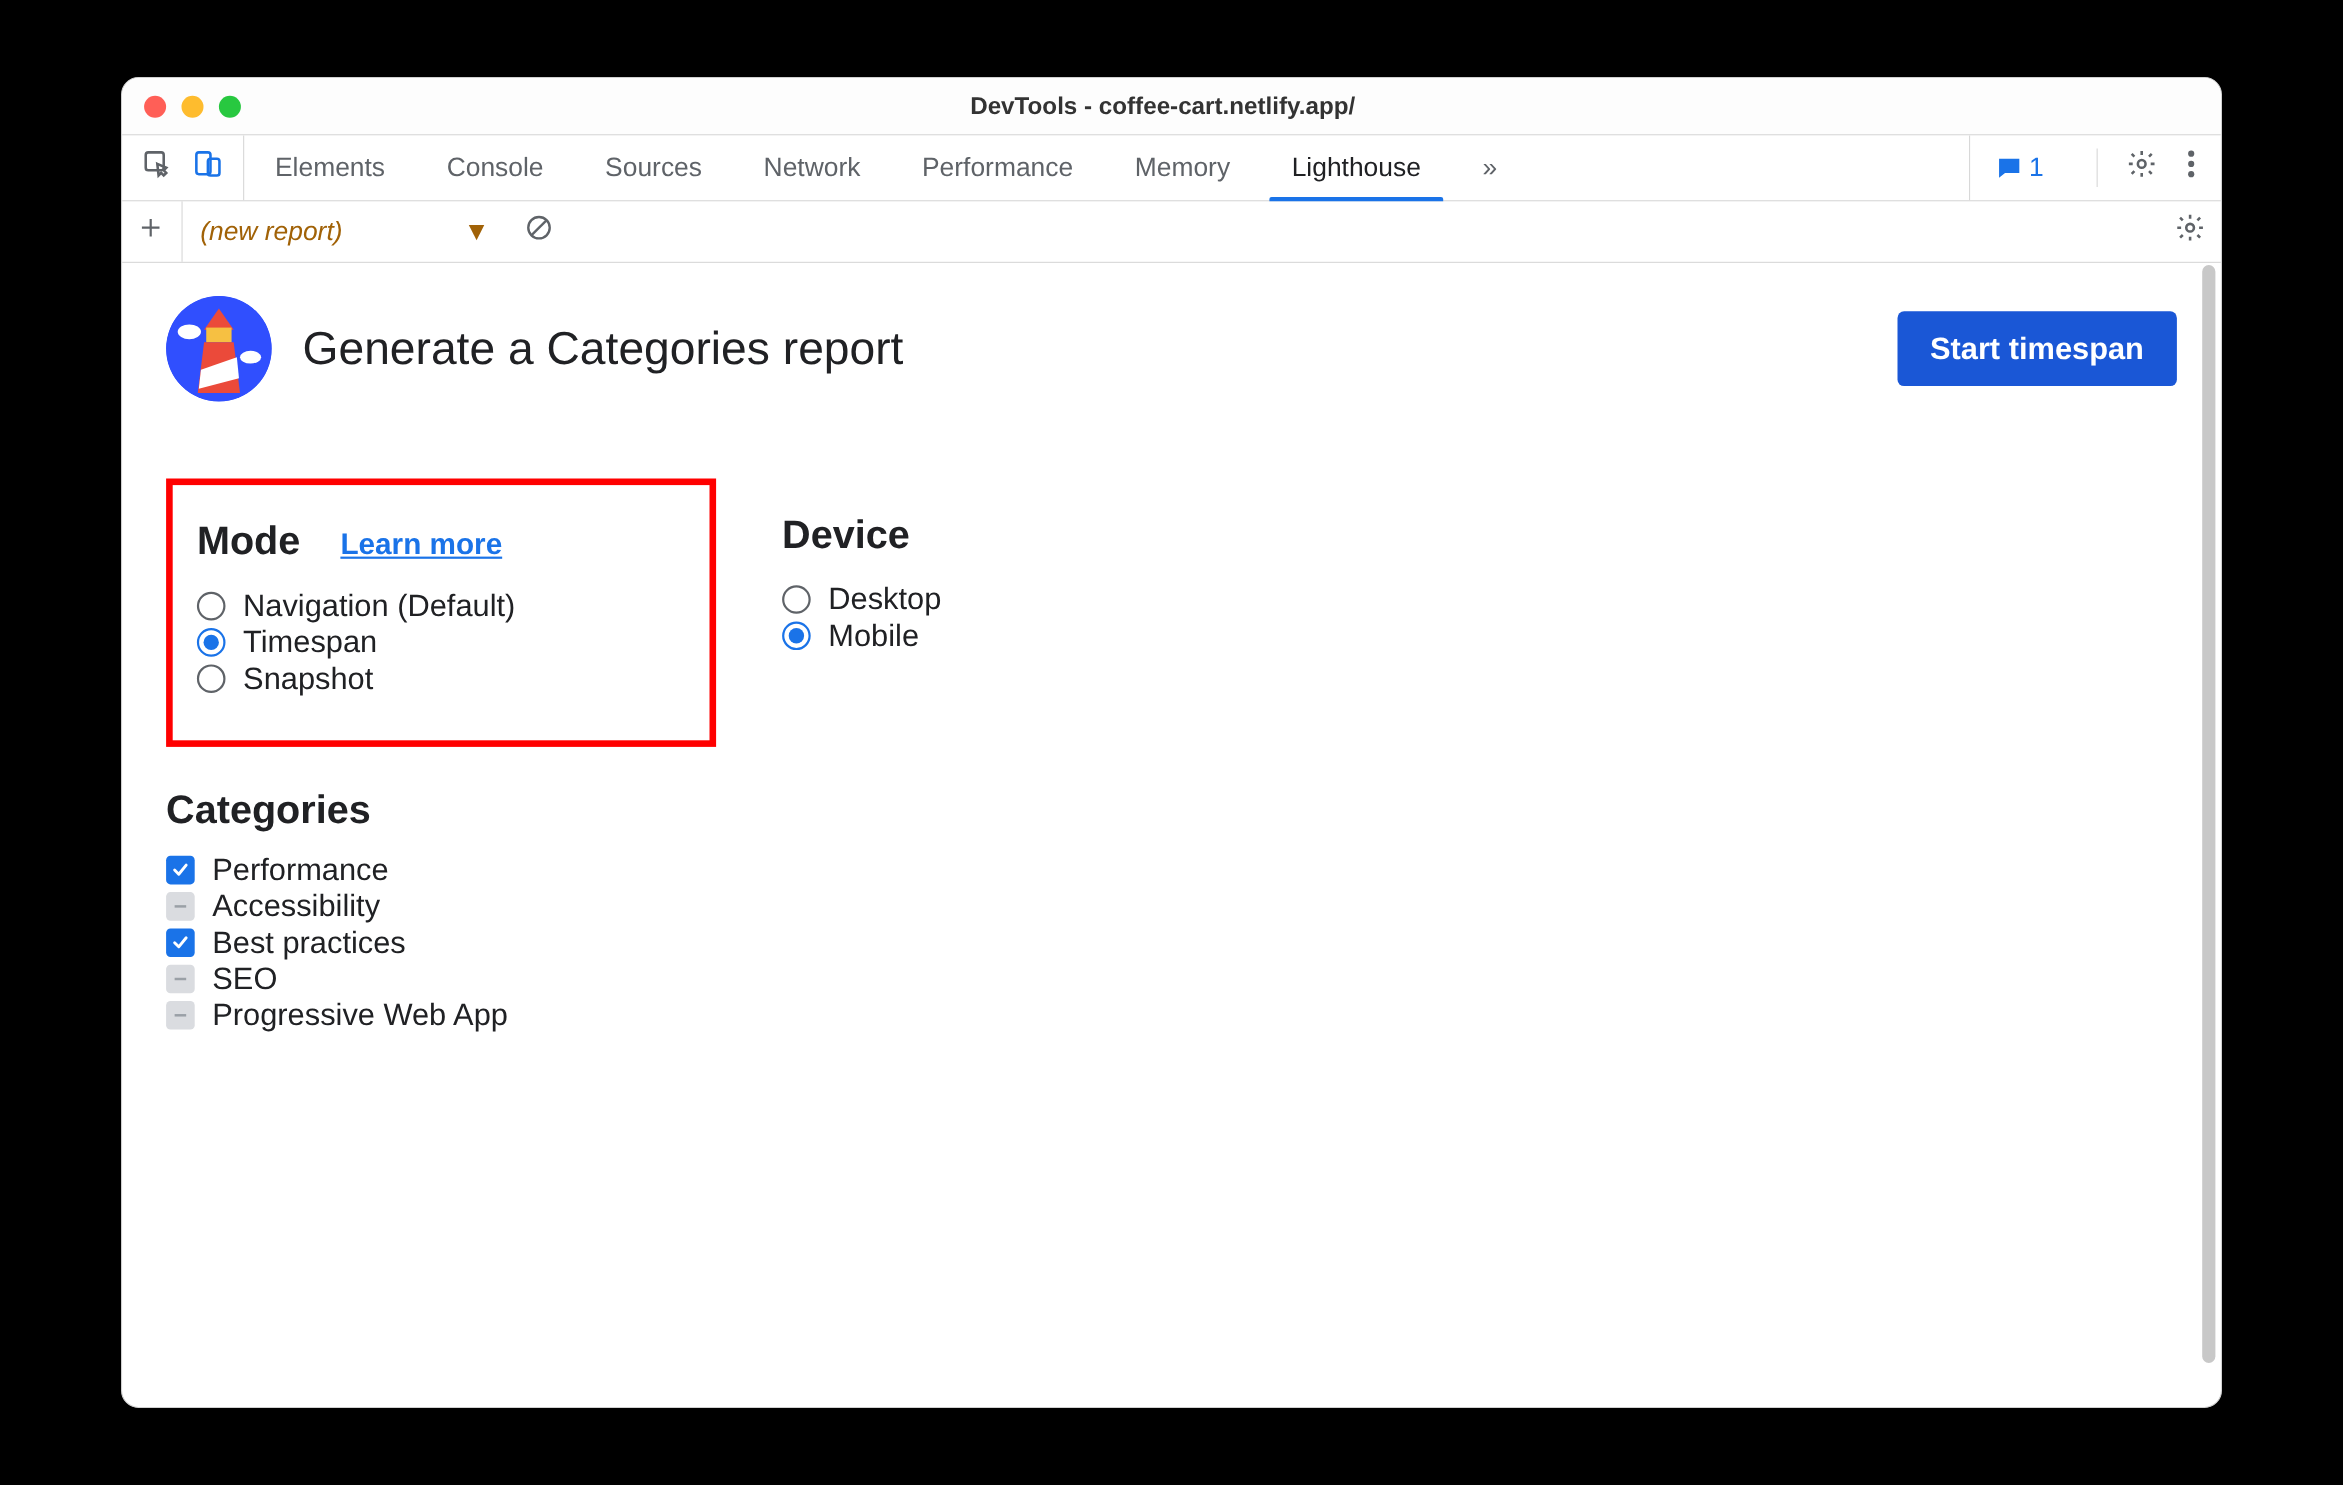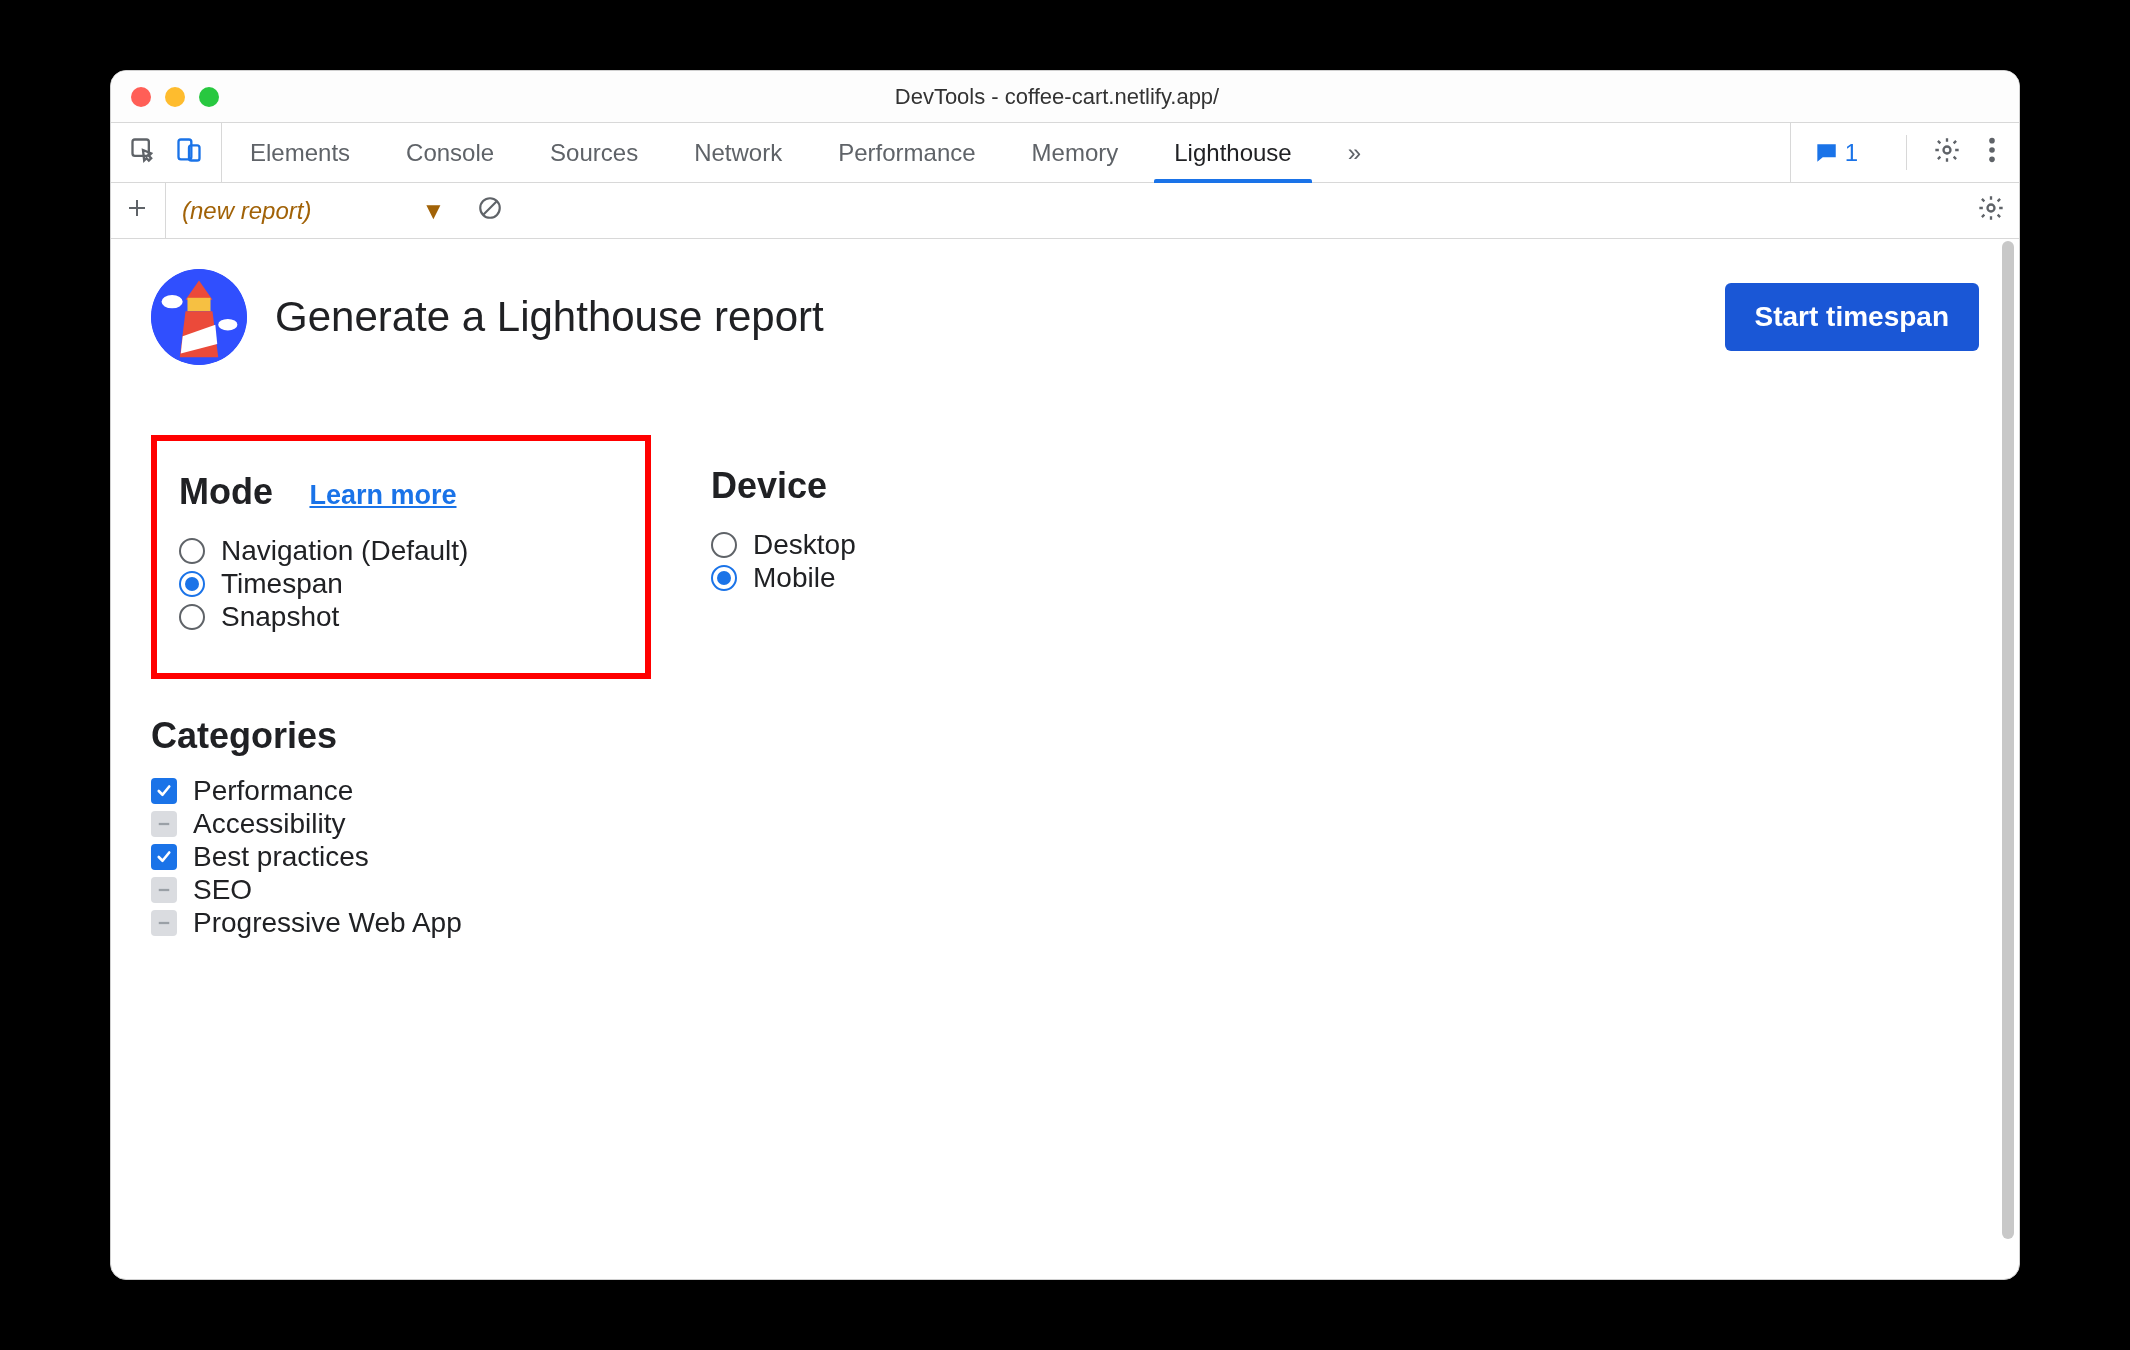--- a/index.html
+++ b/index.html
@@ -37,7 +37,7 @@
   .tl-max { background: #28c840; }
   .title {
     position: absolute; left: 0; right: 16px; text-align: center;
-    font-size: 22px; font-weight: 400; color: #333; pointer-events: none;
+    font-size: 22px; font-weight: 700; color: #333; pointer-events: none;
   }
 
   .tabbar {

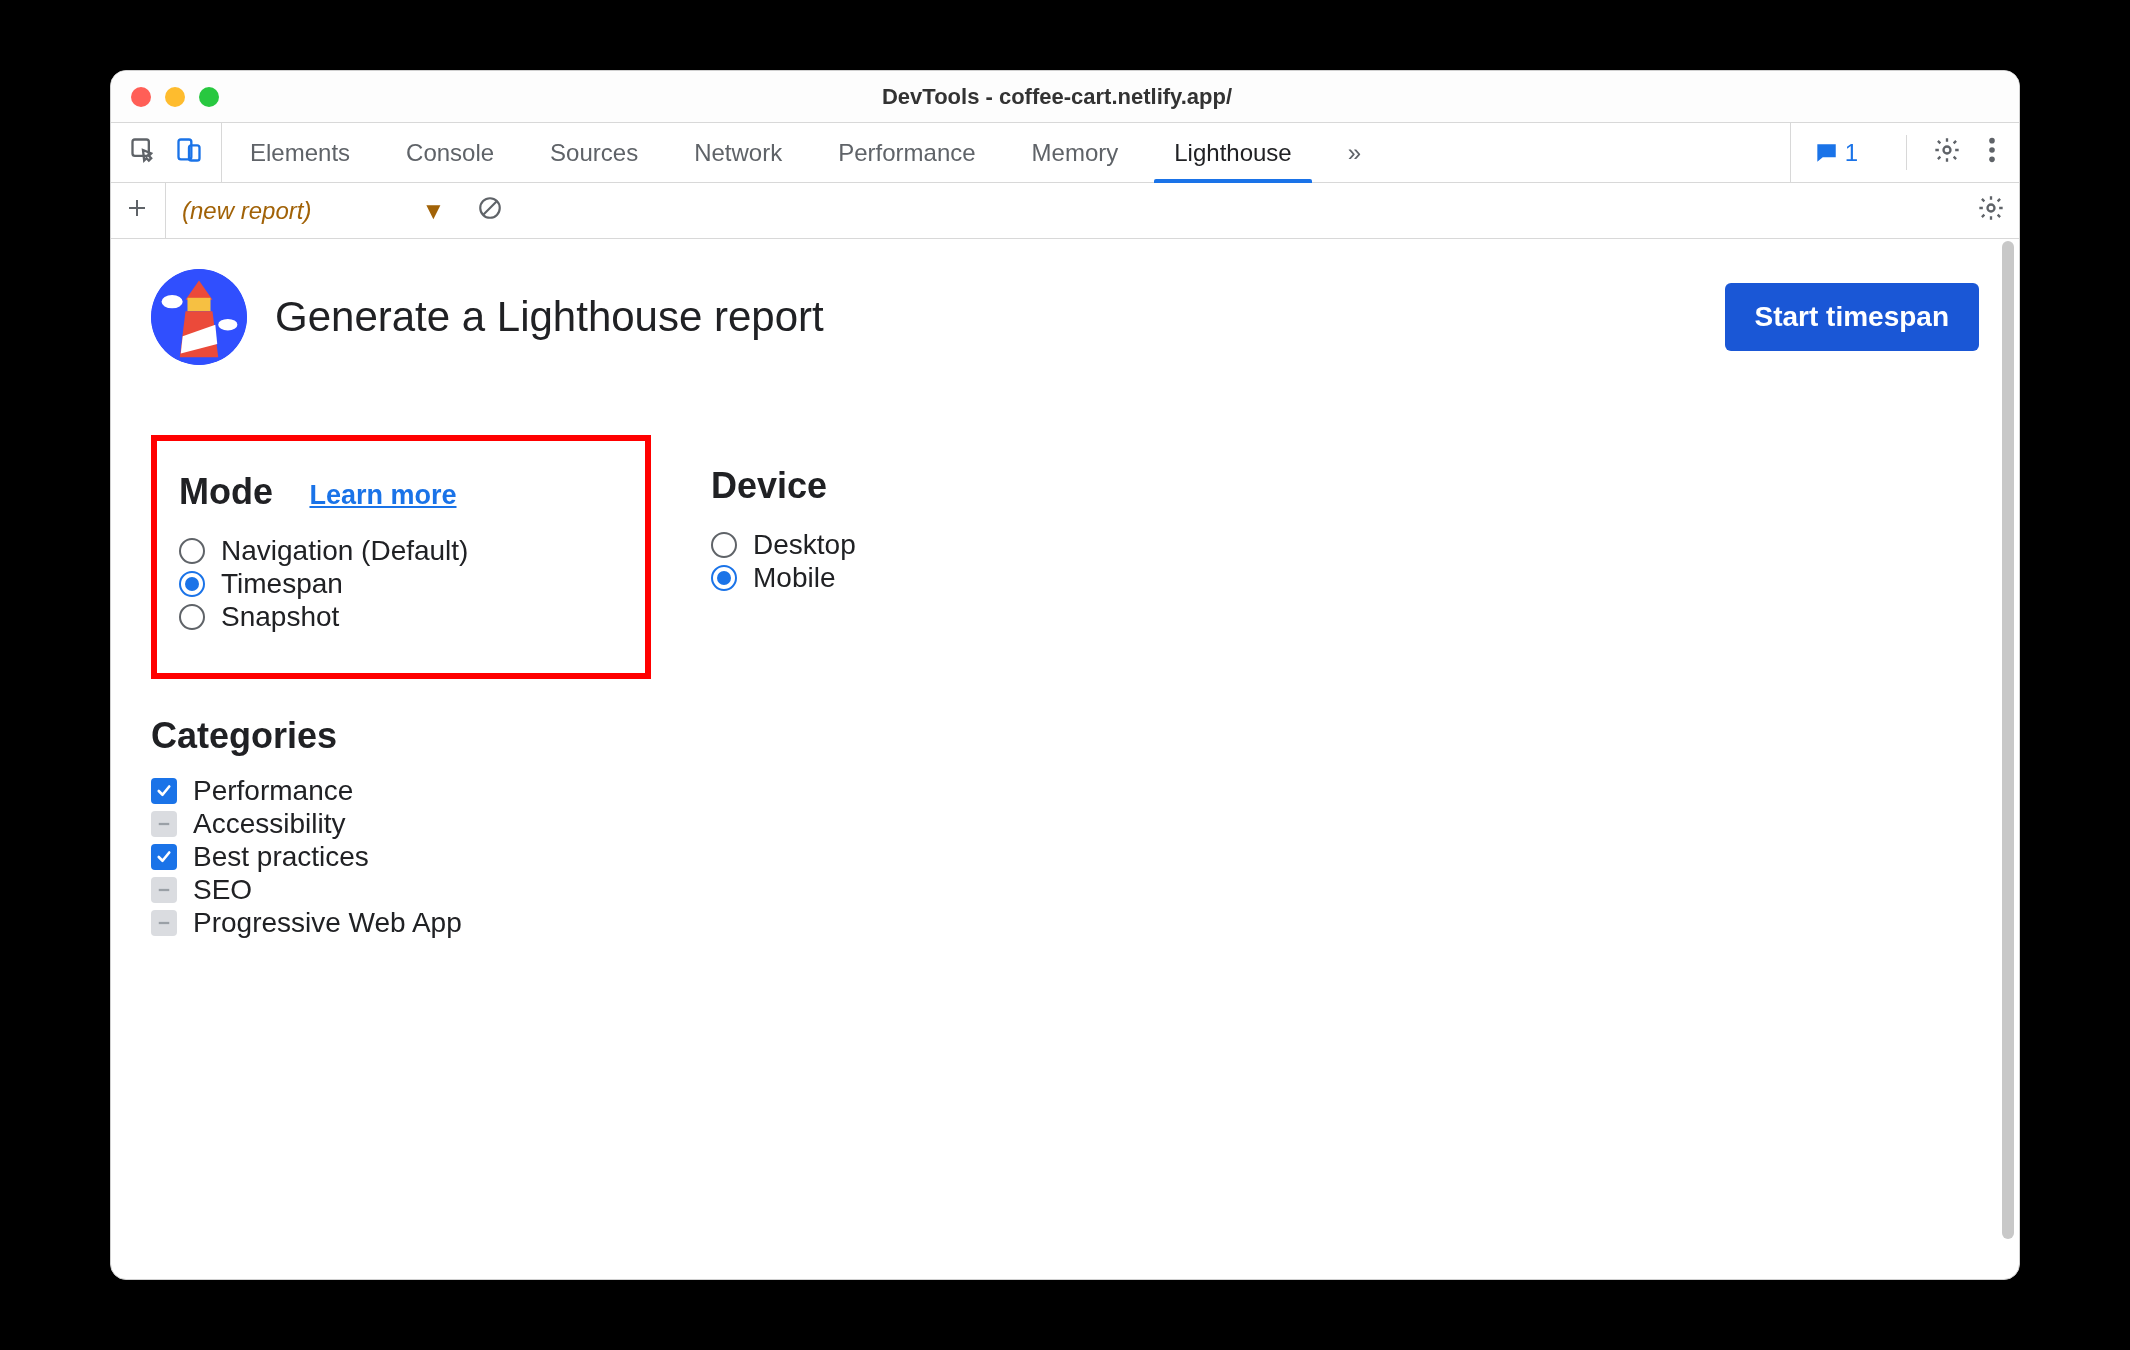--- a/index.html
+++ b/index.html
@@ -266,7 +266,7 @@
             <polygon points="33,70 67,58 69,78 31,88" fill="#fff"></polygon>
           </svg>
         </div>
-        <div class="page-title">Generate a Lighthouse report</div>
+        <div class="page-title">Generate a Categories report</div>
         <button class="start-btn">Start timespan</button>
       </div>
 

